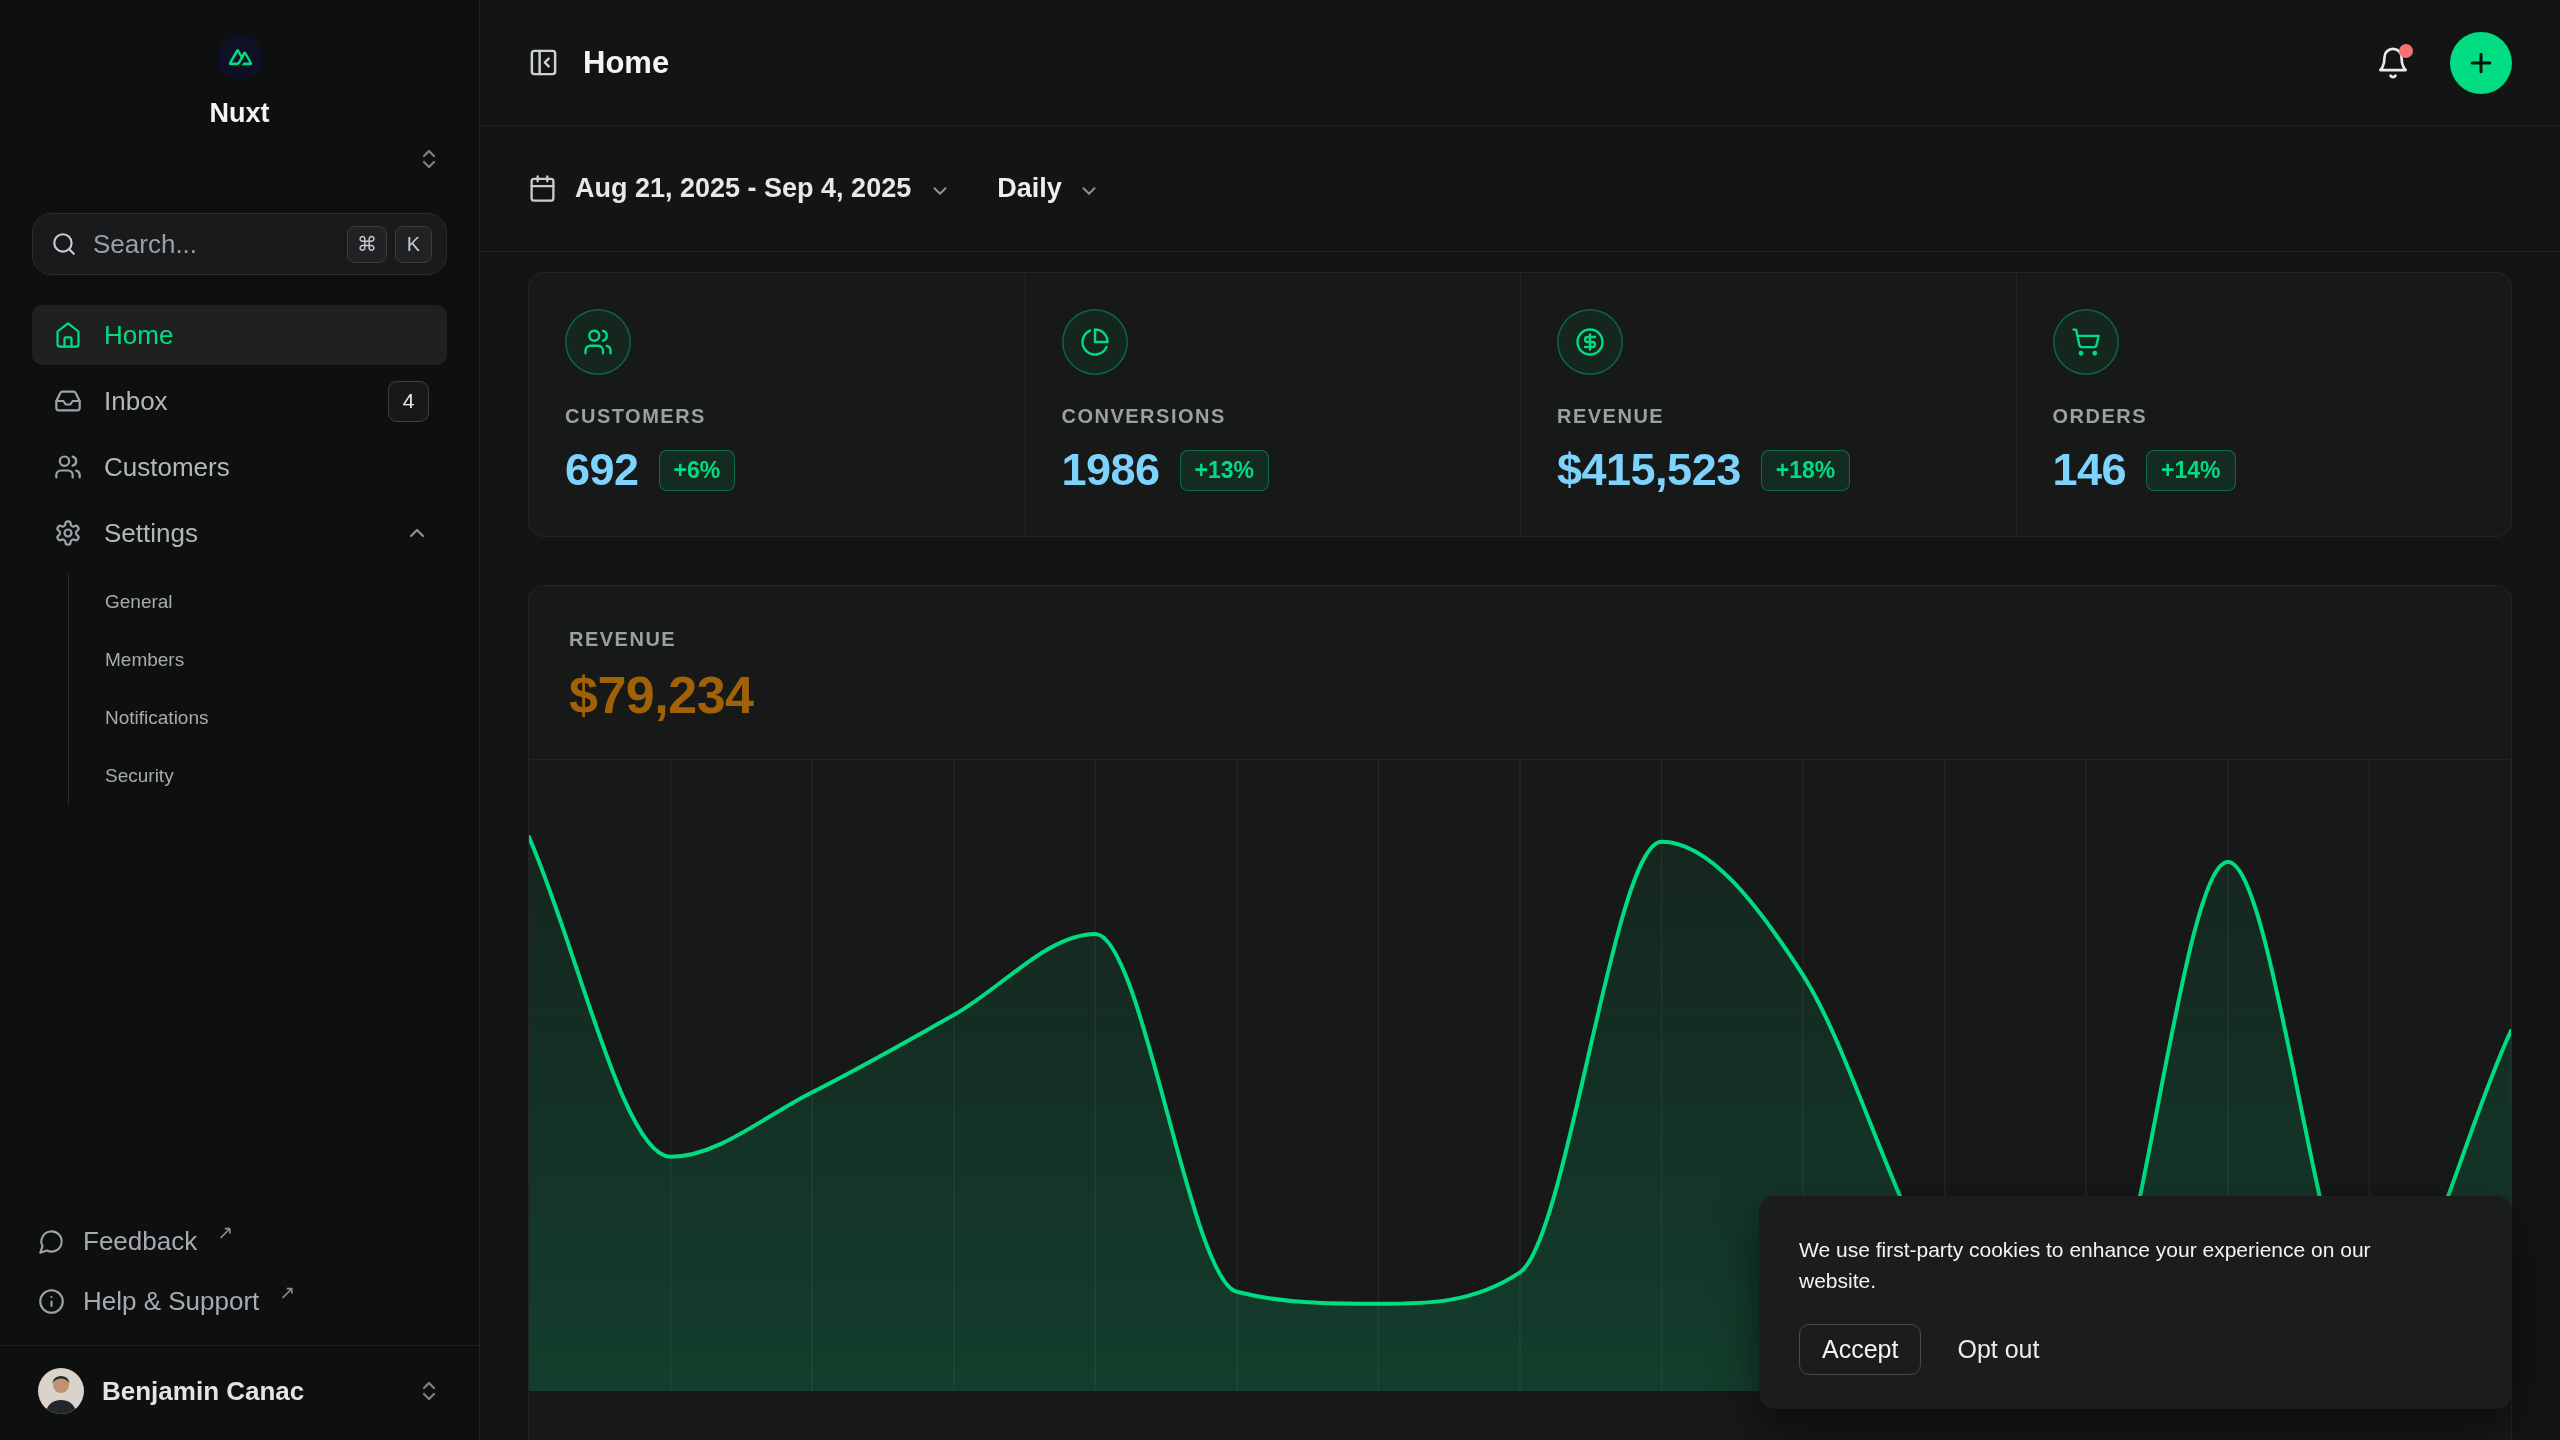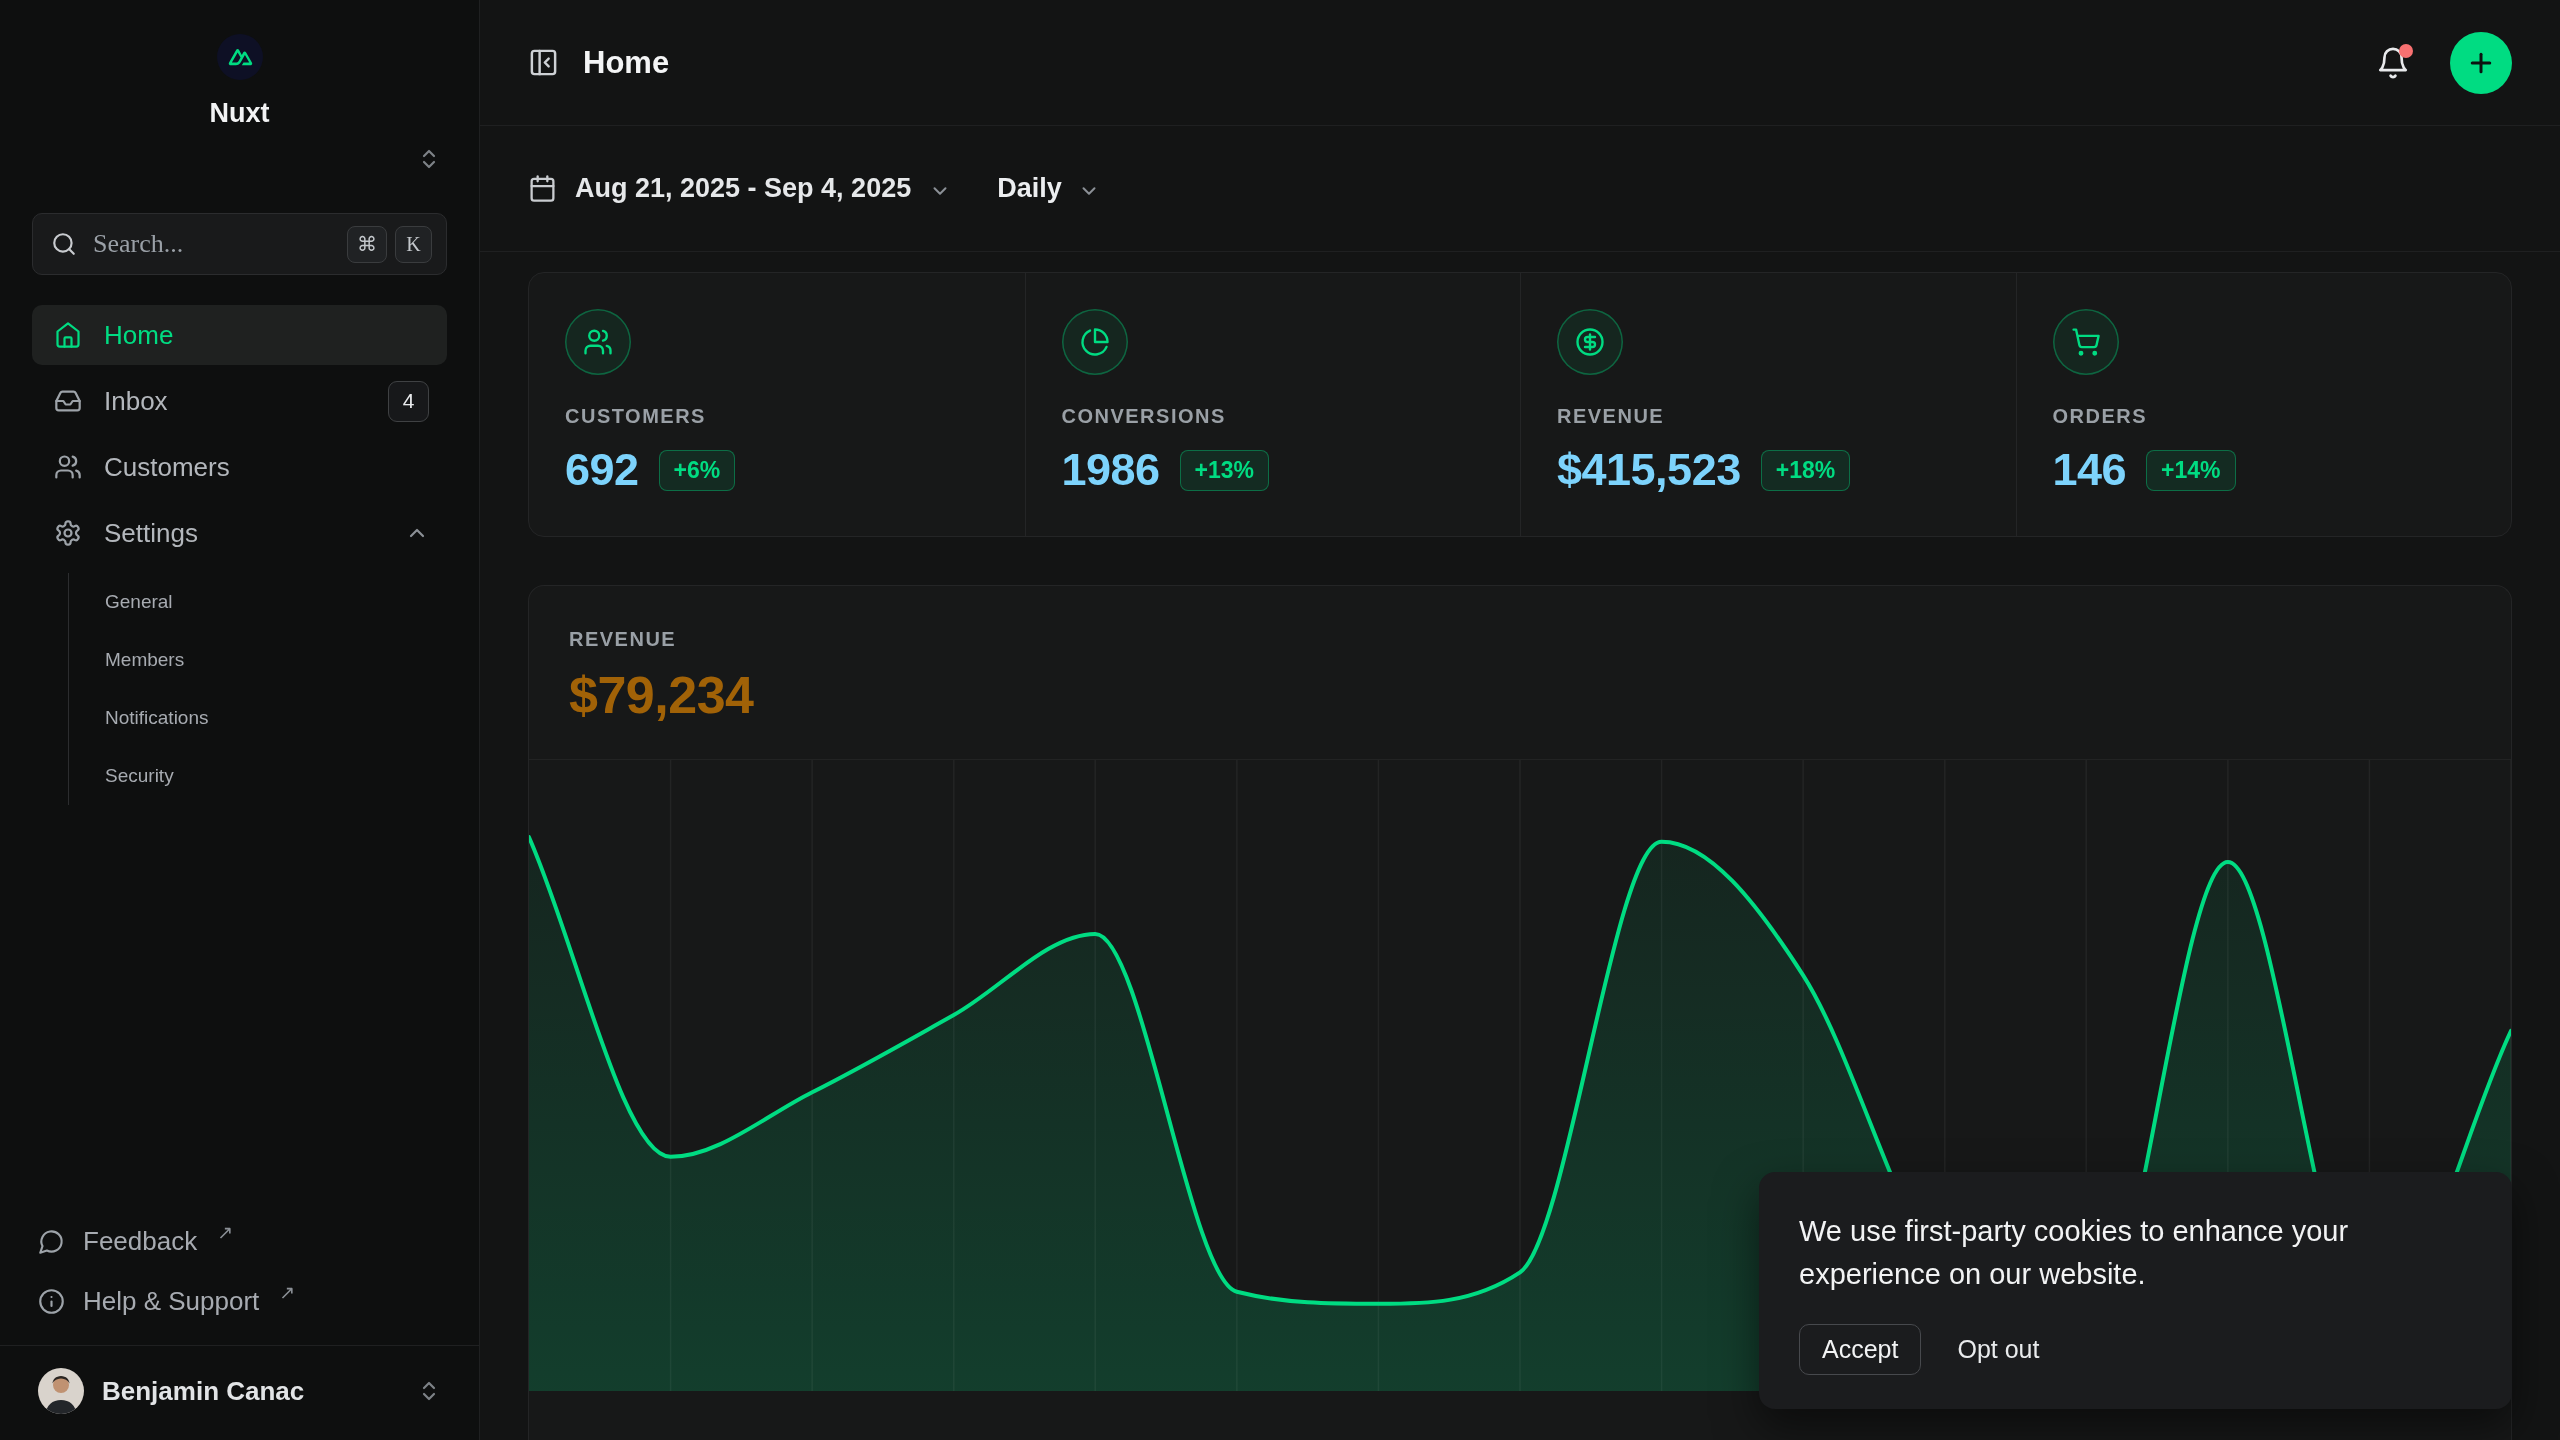--- a/index.html
+++ b/index.html
@@ -26,11 +26,10 @@
   .icon-sm svg { display:block; }
 
   .searchbox {
-    margin-top:42px; height:62px; border-radius:10px;
+    margin-top:42px; height:62px; border-radius:19px;
     background:#191a1b; border:1px solid #2b2c2e;
     display:flex; align-items:center; gap:16px; padding:0 14px 0 18px;
     cursor:text;
-    font-family:Liberation Serif, serif;
   }
   .searchbox .ph { font-size:26px; color:#9aa0a7; flex:1; }
   .search-icon-wrap { color:#c8cbcf; }

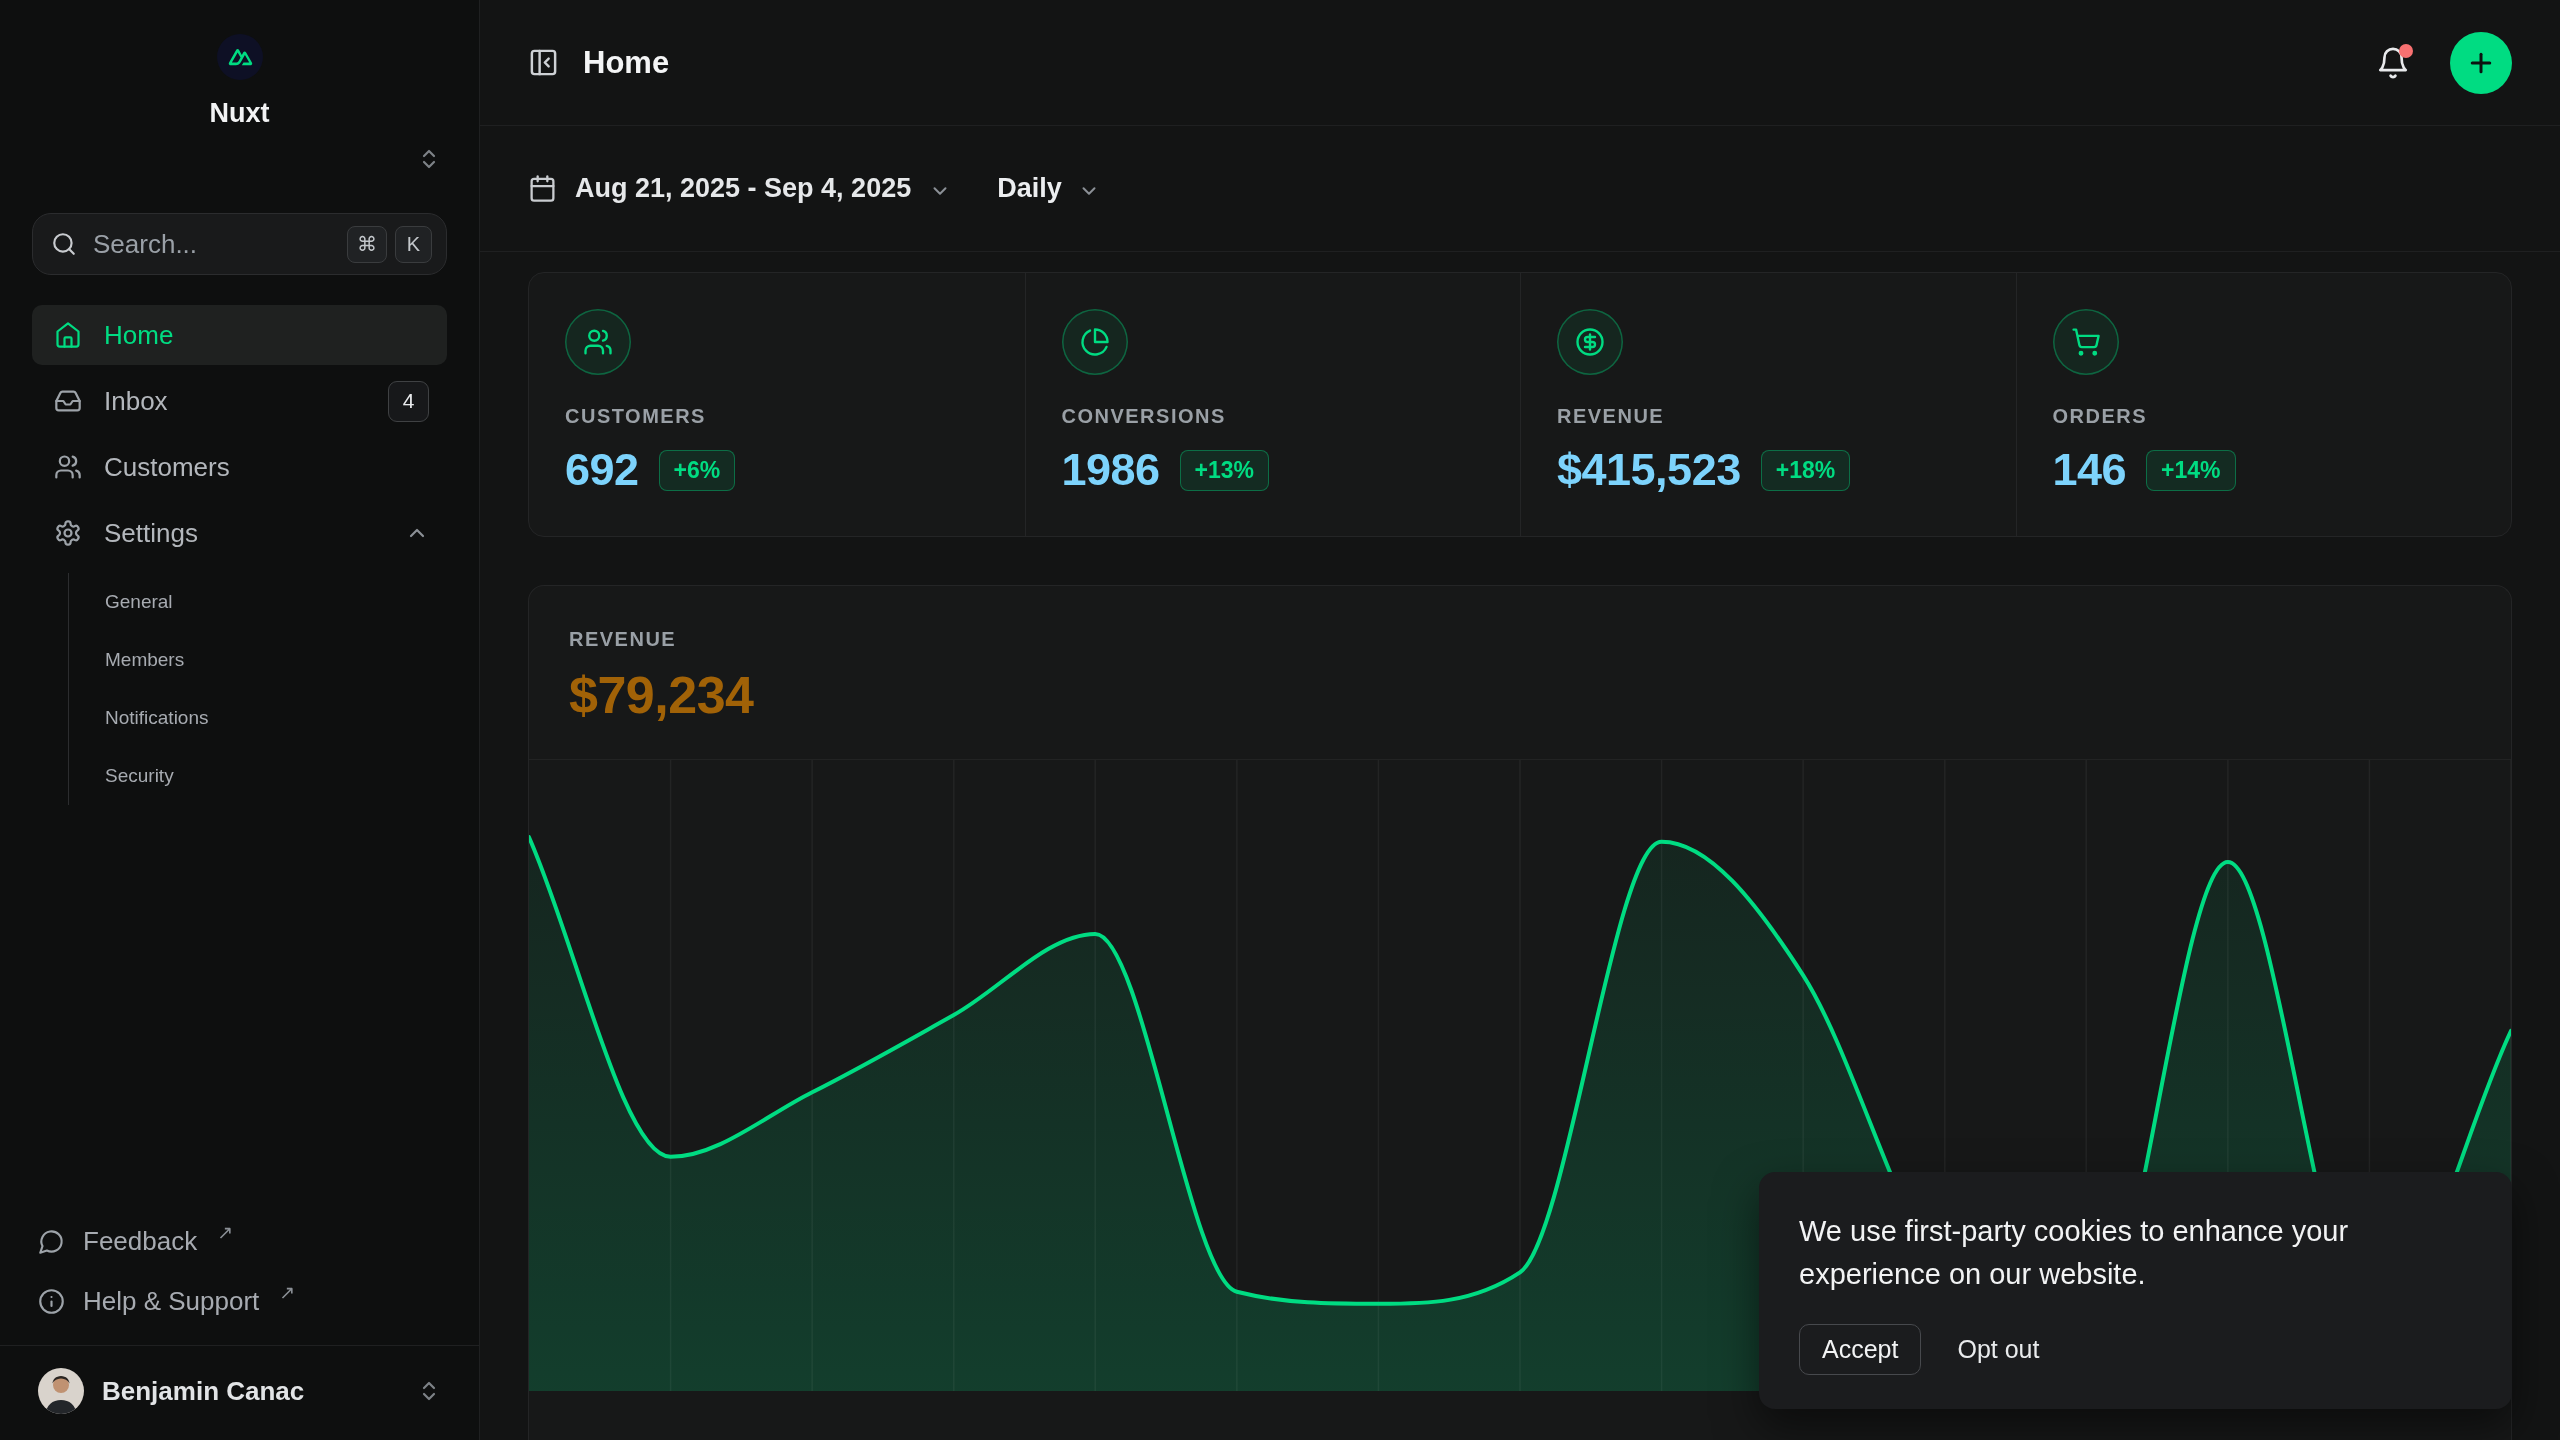--- a/index.html
+++ b/index.html
@@ -129,7 +129,7 @@
     background:#1b1c1e; border-radius:16px; padding:38px 40px 34px;
     box-shadow:0 18px 44px rgba(0,0,0,0.5); z-index:20;
   }
-  .cookie-msg { font-size:29px; line-height:1.48; color:#f2f3f4; padding-right:40px; }
+  .cookie-msg { font-size:21px; line-height:1.48; color:#f2f3f4; padding-right:40px; }
   .cookie-actions { margin-top:28px; display:flex; align-items:center; gap:36px; }
   .btn-accept {
     background:transparent; border:1px solid #47494d; border-radius:10px;

